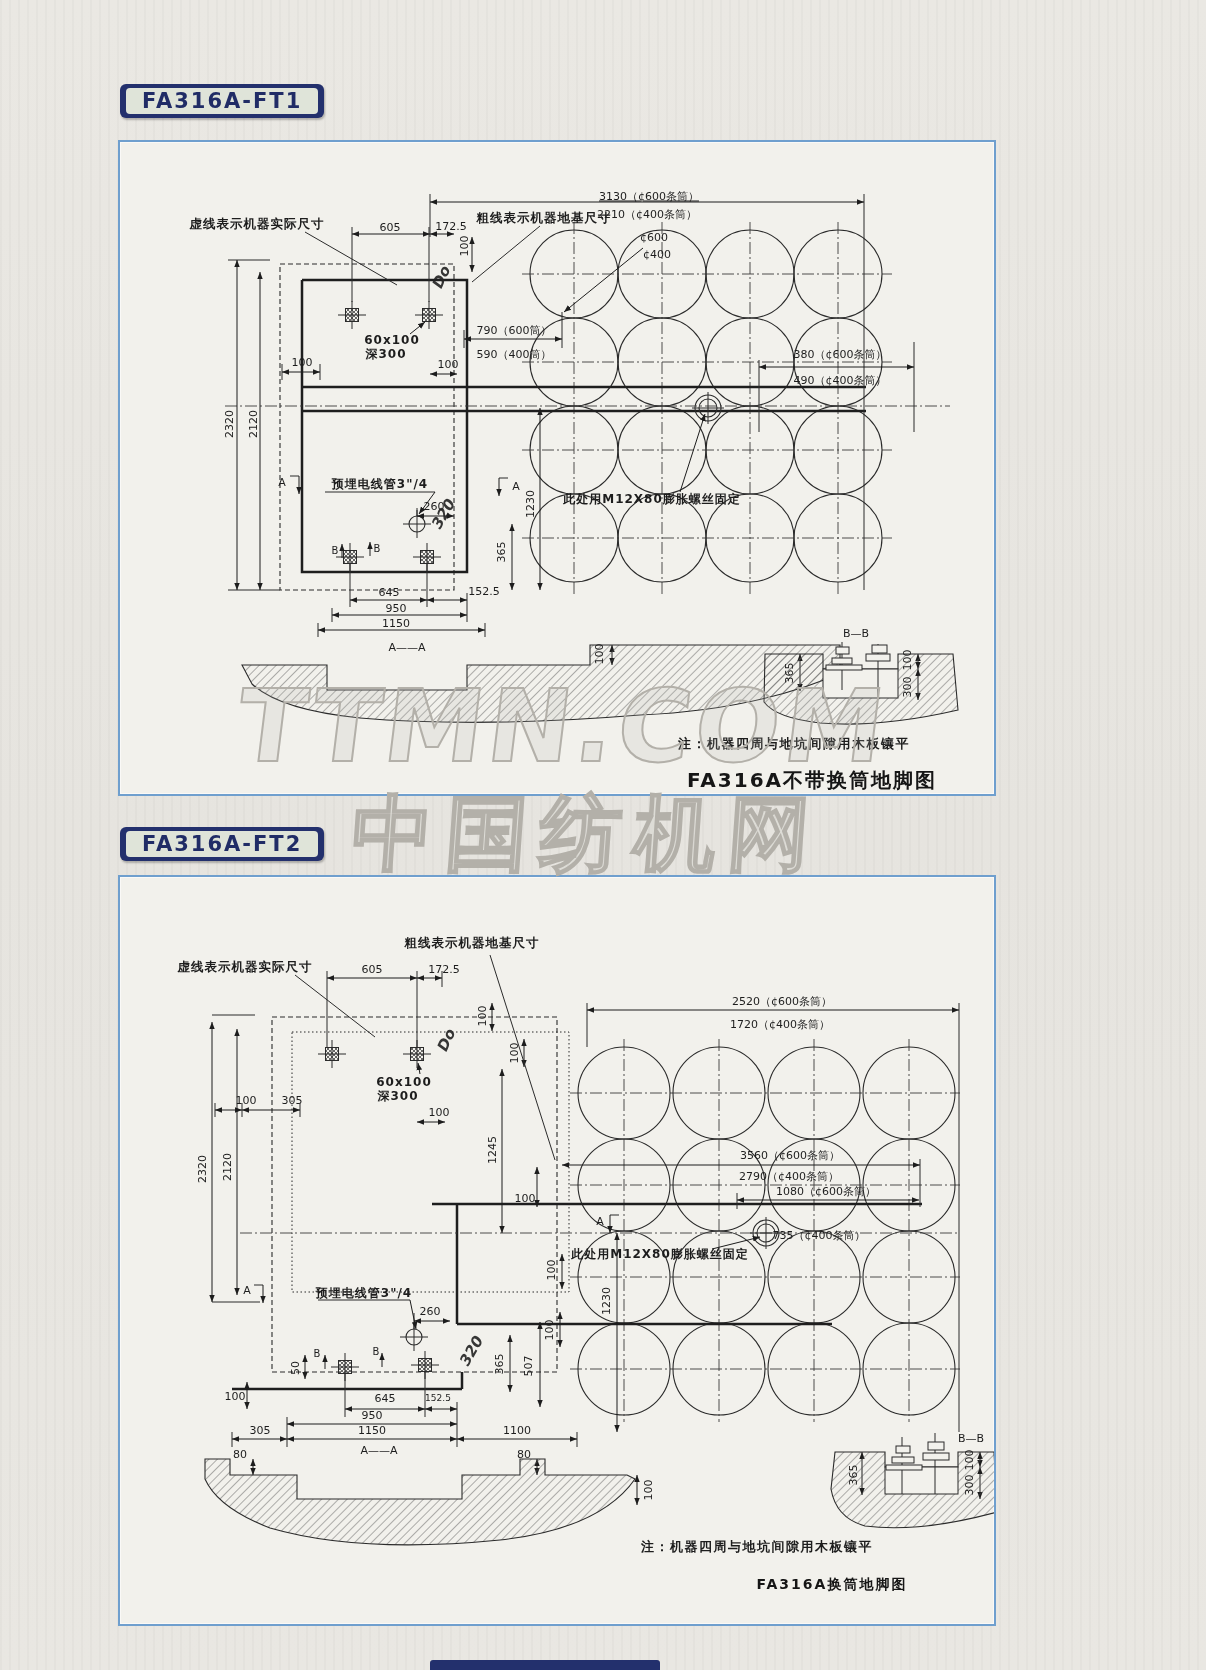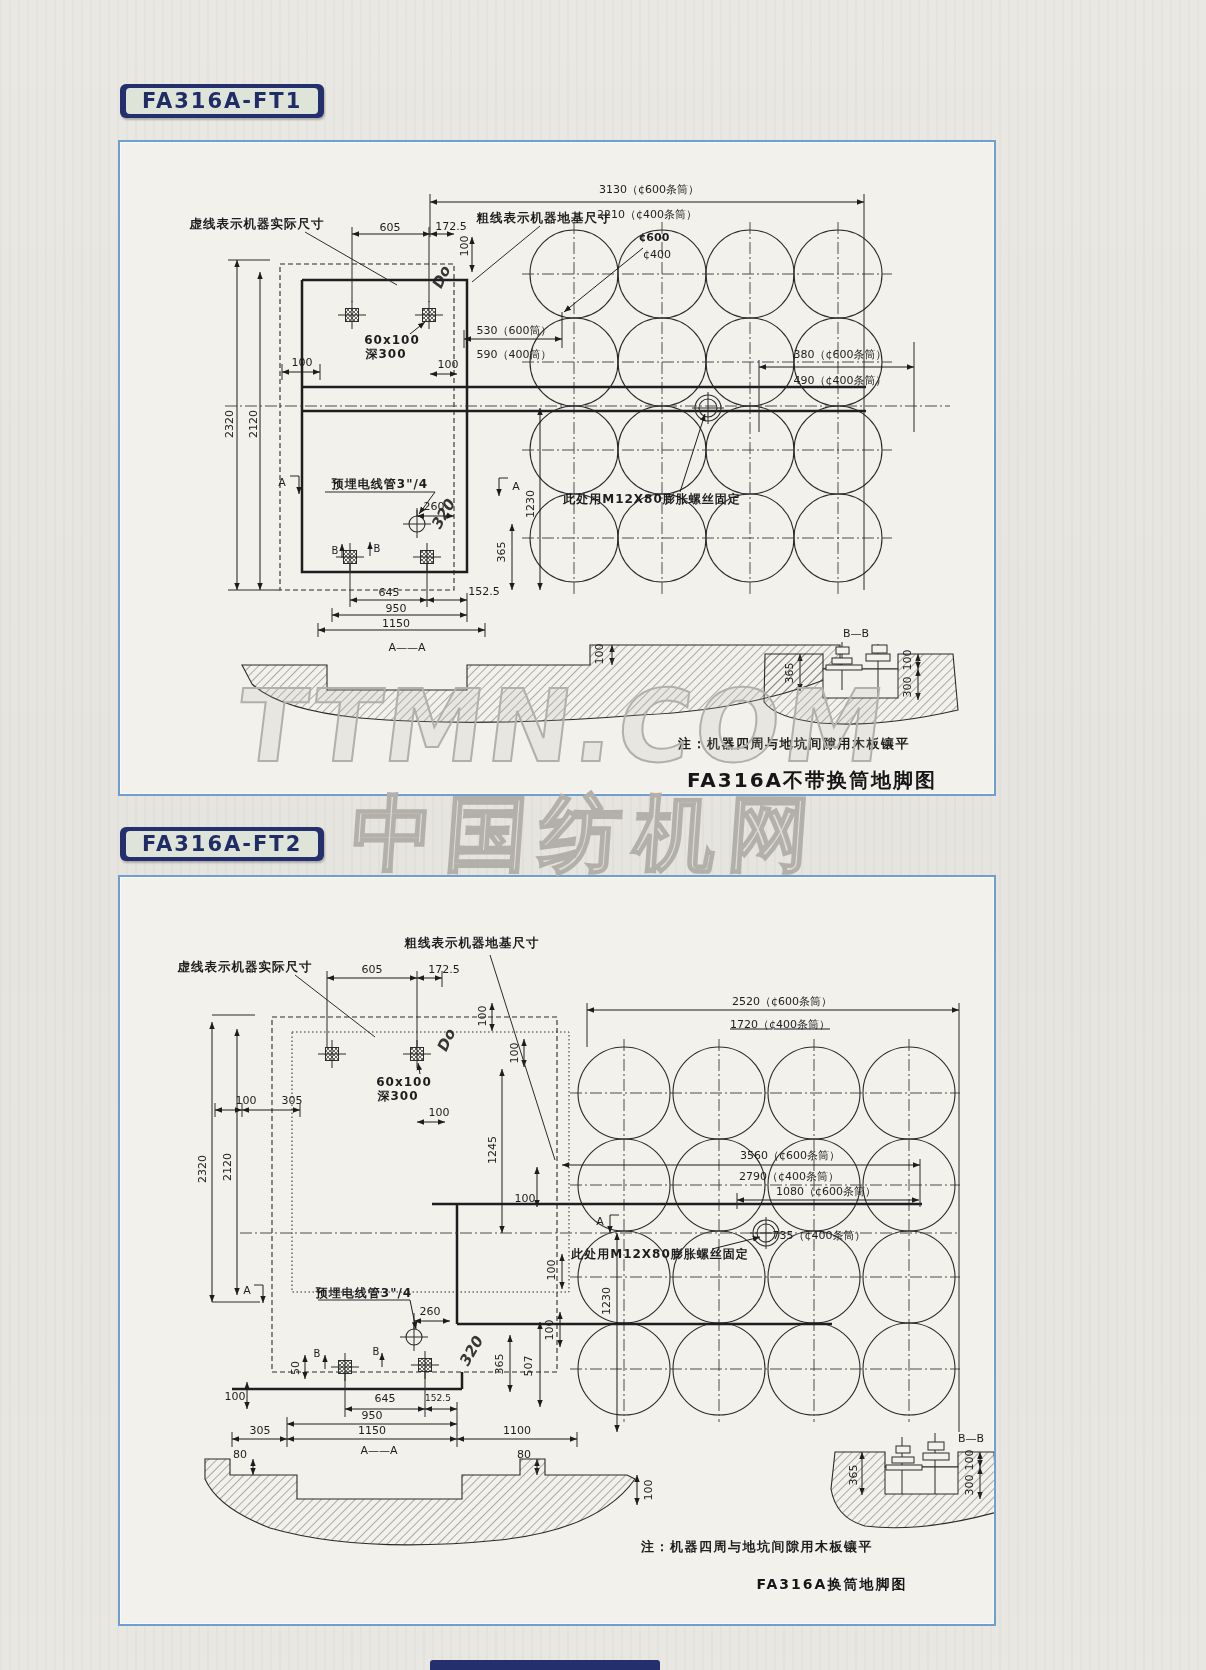--- a/index.html
+++ b/index.html
@@ -167,7 +167,7 @@
     <div class="lbl" style="left: 270px; top: 85px; transform: translate(-50%, -50%);">605</div>
     <div class="lbl" style="left: 331px; top: 84px; transform: translate(-50%, -50%);">172.5</div>
     <div class="lbl cn" style="left: 424px; top: 76px; transform: translate(-50%, -50%);">粗线表示机器地基尺寸</div>
-    <div class="lbl" style="left: 529px; top: 47px; transform: translate(-50%, -50%);">3130（¢600条筒）</div>
+    <div class="lbl" style="left: 529px; top: 54px; transform: translate(-50%, -50%); text-decoration: underline;">3130（¢600条筒）</div>
     <div class="lbl" style="left: 527px; top: 72px; transform: translate(-50%, -50%);">2210（¢400条筒）</div>
     <div class="lbl" style="left: 344px; top: 104px; transform: translate(-50%, -50%) rotate(-90deg);">100</div>
     <div class="lbl" style="left: 534px; top: 95px; transform: translate(-50%, -50%); font-weight: bold;">¢600</div>

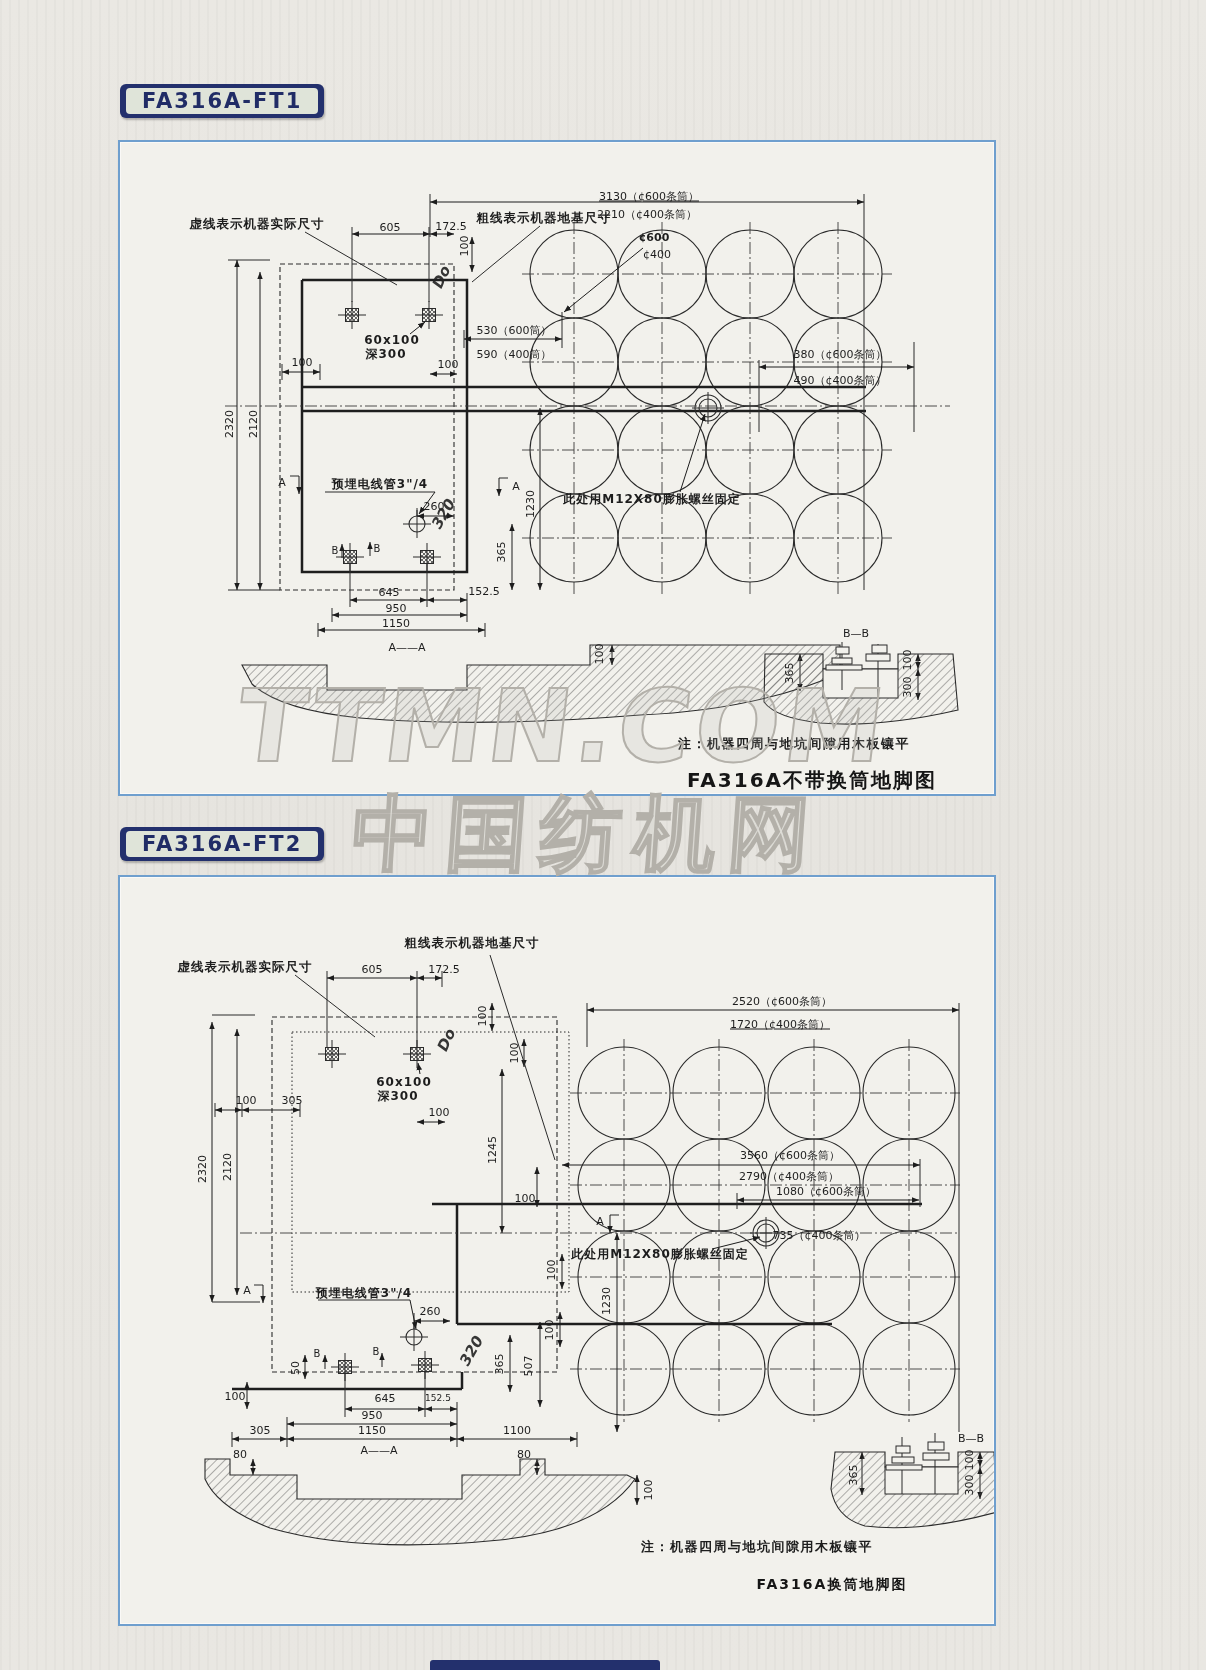--- a/index.html
+++ b/index.html
@@ -170,7 +170,7 @@
     <div class="lbl" style="left: 529px; top: 54px; transform: translate(-50%, -50%); text-decoration: underline;">3130（¢600条筒）</div>
     <div class="lbl" style="left: 527px; top: 72px; transform: translate(-50%, -50%);">2210（¢400条筒）</div>
     <div class="lbl" style="left: 344px; top: 104px; transform: translate(-50%, -50%) rotate(-90deg);">100</div>
-    <div class="lbl" style="left: 534px; top: 95px; transform: translate(-50%, -50%); font-weight: bold;">¢600</div>
+    <div class="lbl" style="left: 534px; top: 95px; transform: translate(-50%, -50%);">¢600</div>
     <div class="lbl" style="left: 537px; top: 112px; transform: translate(-50%, -50%);">¢400</div>
     <div class="lbl" style="left: 394px; top: 188px; transform: translate(-50%, -50%);">530（600筒）</div>
     <div class="lbl" style="left: 394px; top: 212px; transform: translate(-50%, -50%);">590（400筒）</div>

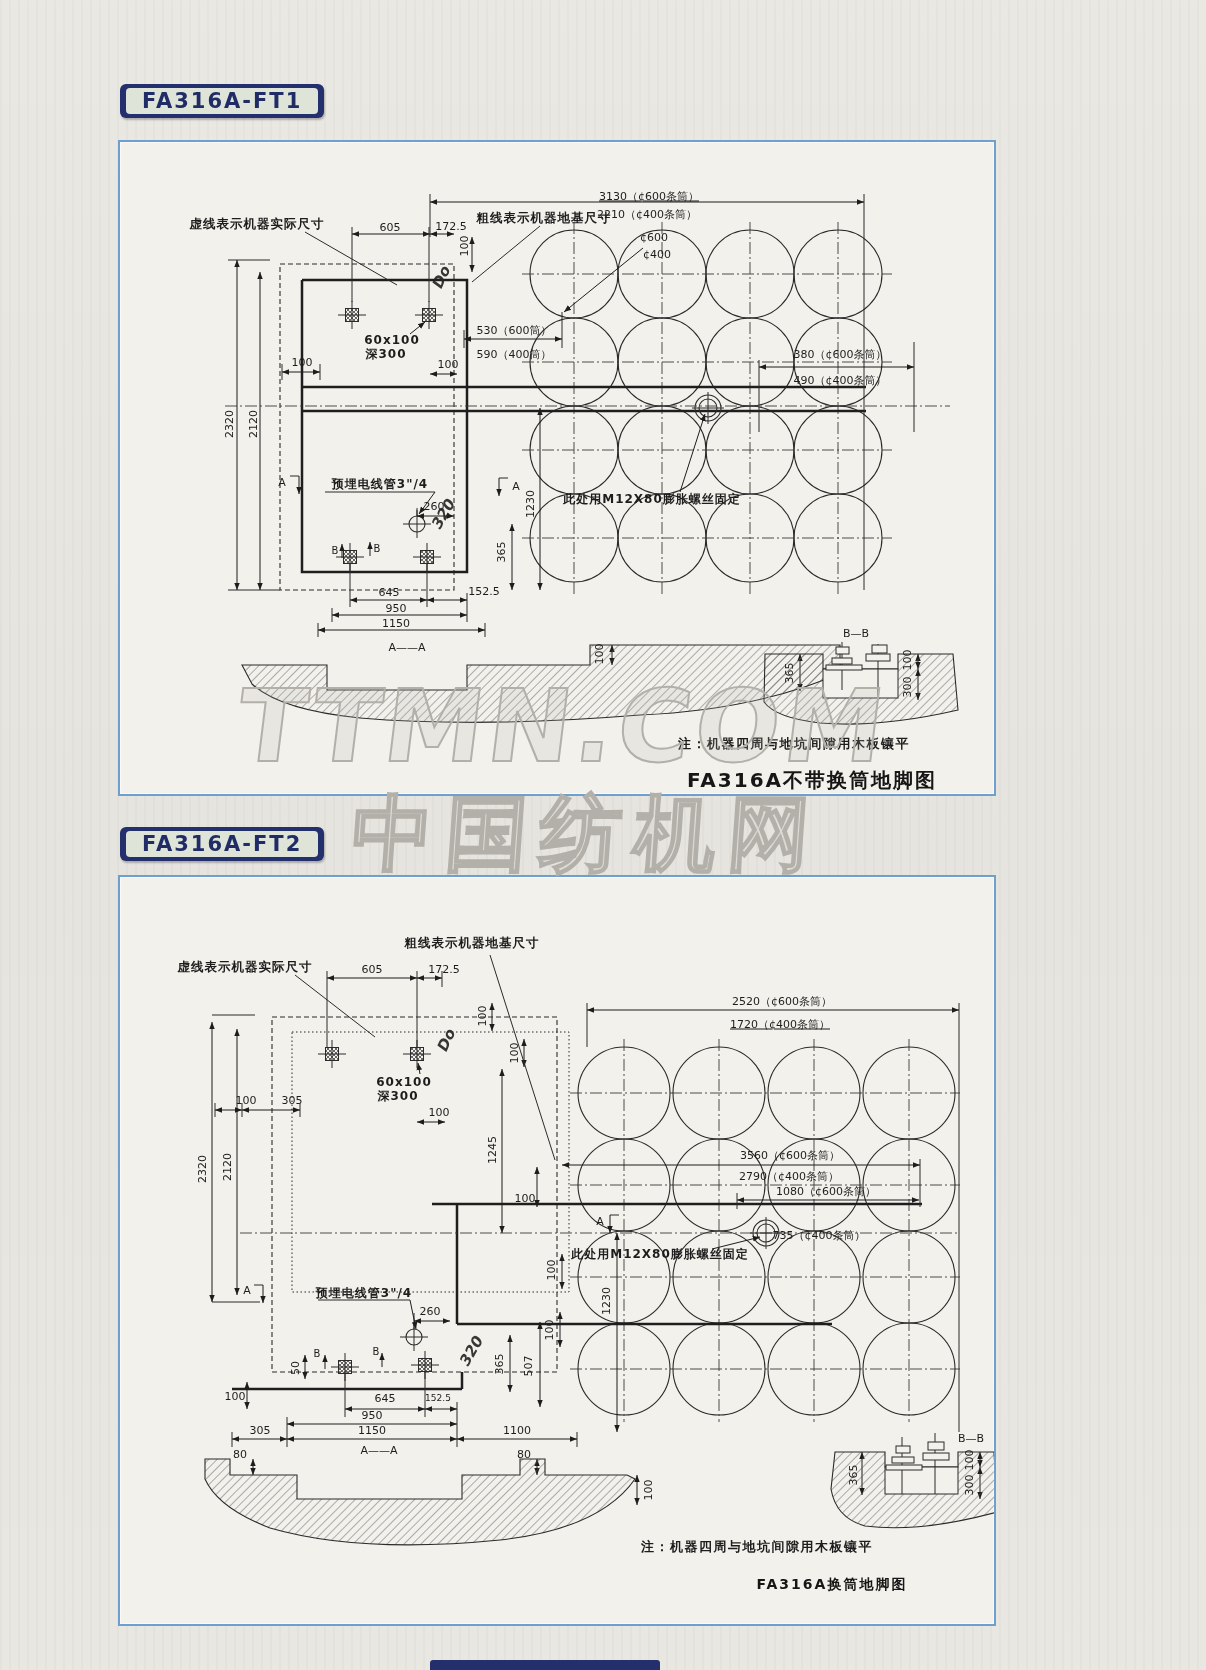--- a/index.html
+++ b/index.html
@@ -172,7 +172,7 @@
     <div class="lbl" style="left: 344px; top: 104px; transform: translate(-50%, -50%) rotate(-90deg);">100</div>
     <div class="lbl" style="left: 534px; top: 95px; transform: translate(-50%, -50%);">¢600</div>
     <div class="lbl" style="left: 537px; top: 112px; transform: translate(-50%, -50%);">¢400</div>
-    <div class="lbl" style="left: 394px; top: 188px; transform: translate(-50%, -50%);">530（600筒）</div>
+    <div class="lbl" style="left: 394px; top: 188px; transform: translate(-50%, -50%);">790（600筒）</div>
     <div class="lbl" style="left: 394px; top: 212px; transform: translate(-50%, -50%);">590（400筒）</div>
     <div class="lbl" style="left: 328px; top: 222px; transform: translate(-50%, -50%);">100</div>
     <div class="lbl" style="left: 182px; top: 220px; transform: translate(-50%, -50%);">100</div>

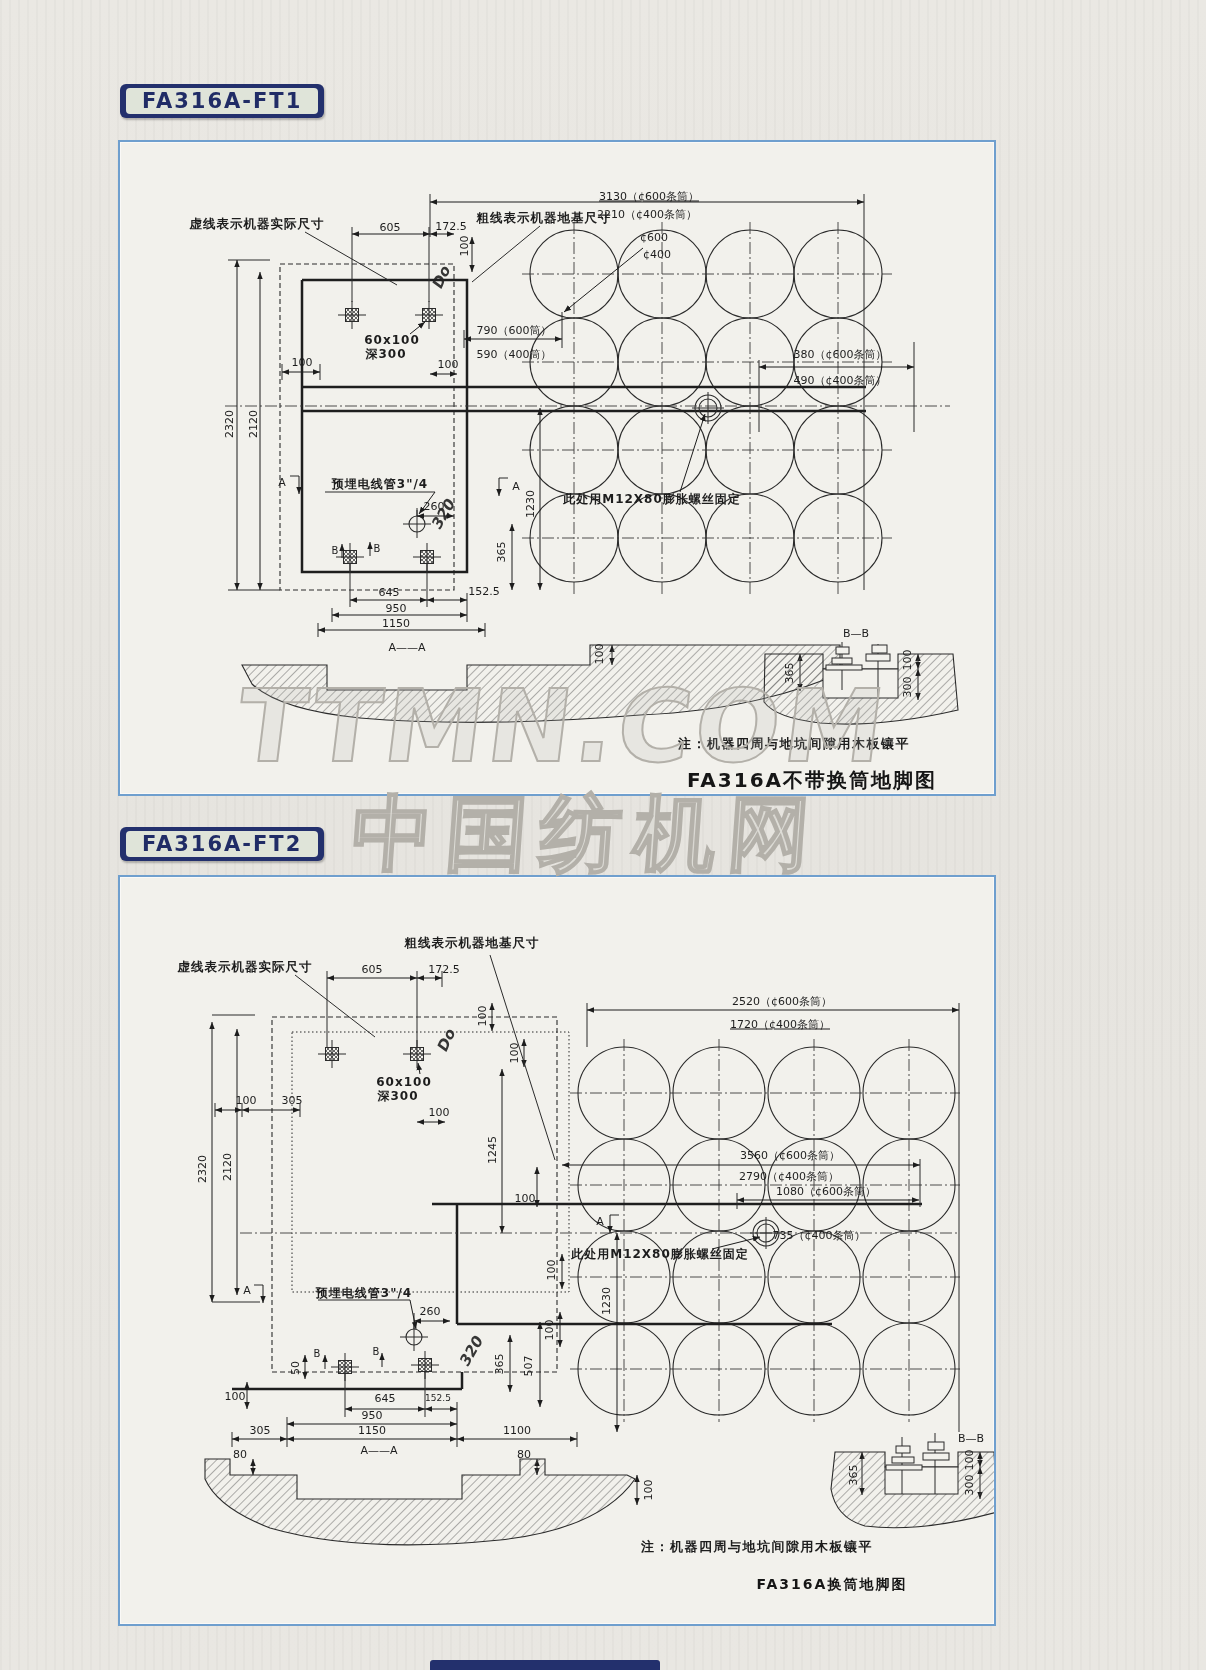--- a/index.html
+++ b/index.html
@@ -341,7 +341,7 @@
   <div class="ptitle" style="left:712px;top:708px;font-size:14px;">FA316A换筒地脚图</div>
 <div class="lbl cn" style="left: 352px; top: 66px; transform: translate(-50%, -50%);">粗线表示机器地基尺寸</div>
     <div class="lbl" style="left: 662px; top: 124px; transform: translate(-50%, -50%);">2520（¢600条筒）</div>
-    <div class="lbl" style="left: 660px; top: 147px; transform: translate(-50%, -50%); text-decoration: underline;">1720（¢400条筒）</div>
+    <div class="lbl" style="left: 660px; top: 147px; transform: translate(-50%, -50%);">1720（¢400条筒）</div>
     <div class="lbl cn" style="left: 125px; top: 90px; transform: translate(-50%, -50%);">虚线表示机器实际尺寸</div>
     <div class="lbl" style="left: 252px; top: 92px; transform: translate(-50%, -50%);">605</div>
     <div class="lbl" style="left: 324px; top: 92px; transform: translate(-50%, -50%);">172.5</div>

